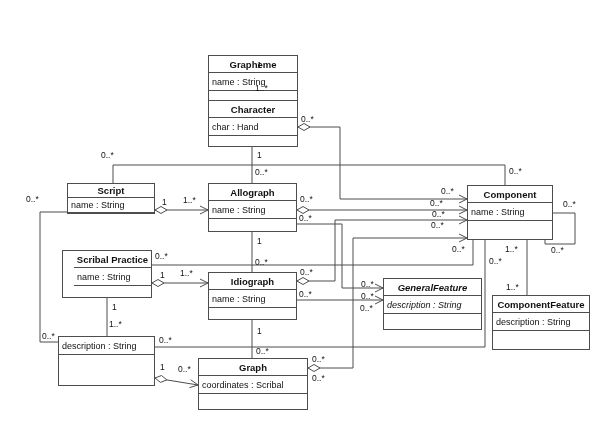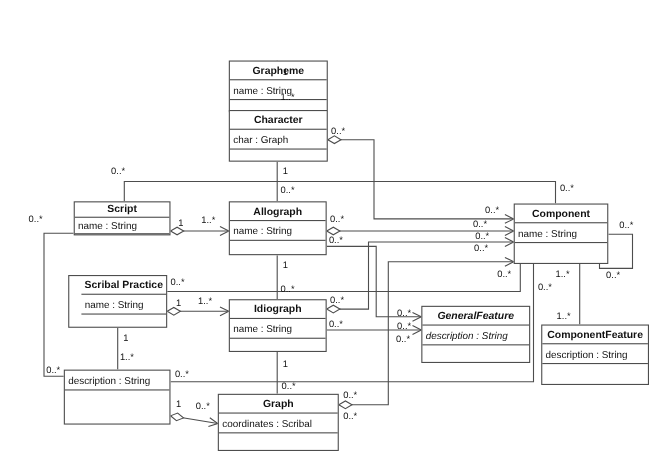--- a/index.html
+++ b/index.html
@@ -66,7 +66,7 @@
   </div>
   <div class="uml-class" style="left: 208px; top: 100px; width: 90px; height: 47px;">
     <div class="uml-title">Character</div>
-    <div class="uml-attr">char : Graph</div>
+    <div class="uml-attr">char : Hand</div>
     <div class="uml-empty"></div>
   </div>
   <div class="uml-class" style="left: 67px; top: 183px; width: 88px; height: 31px;">

